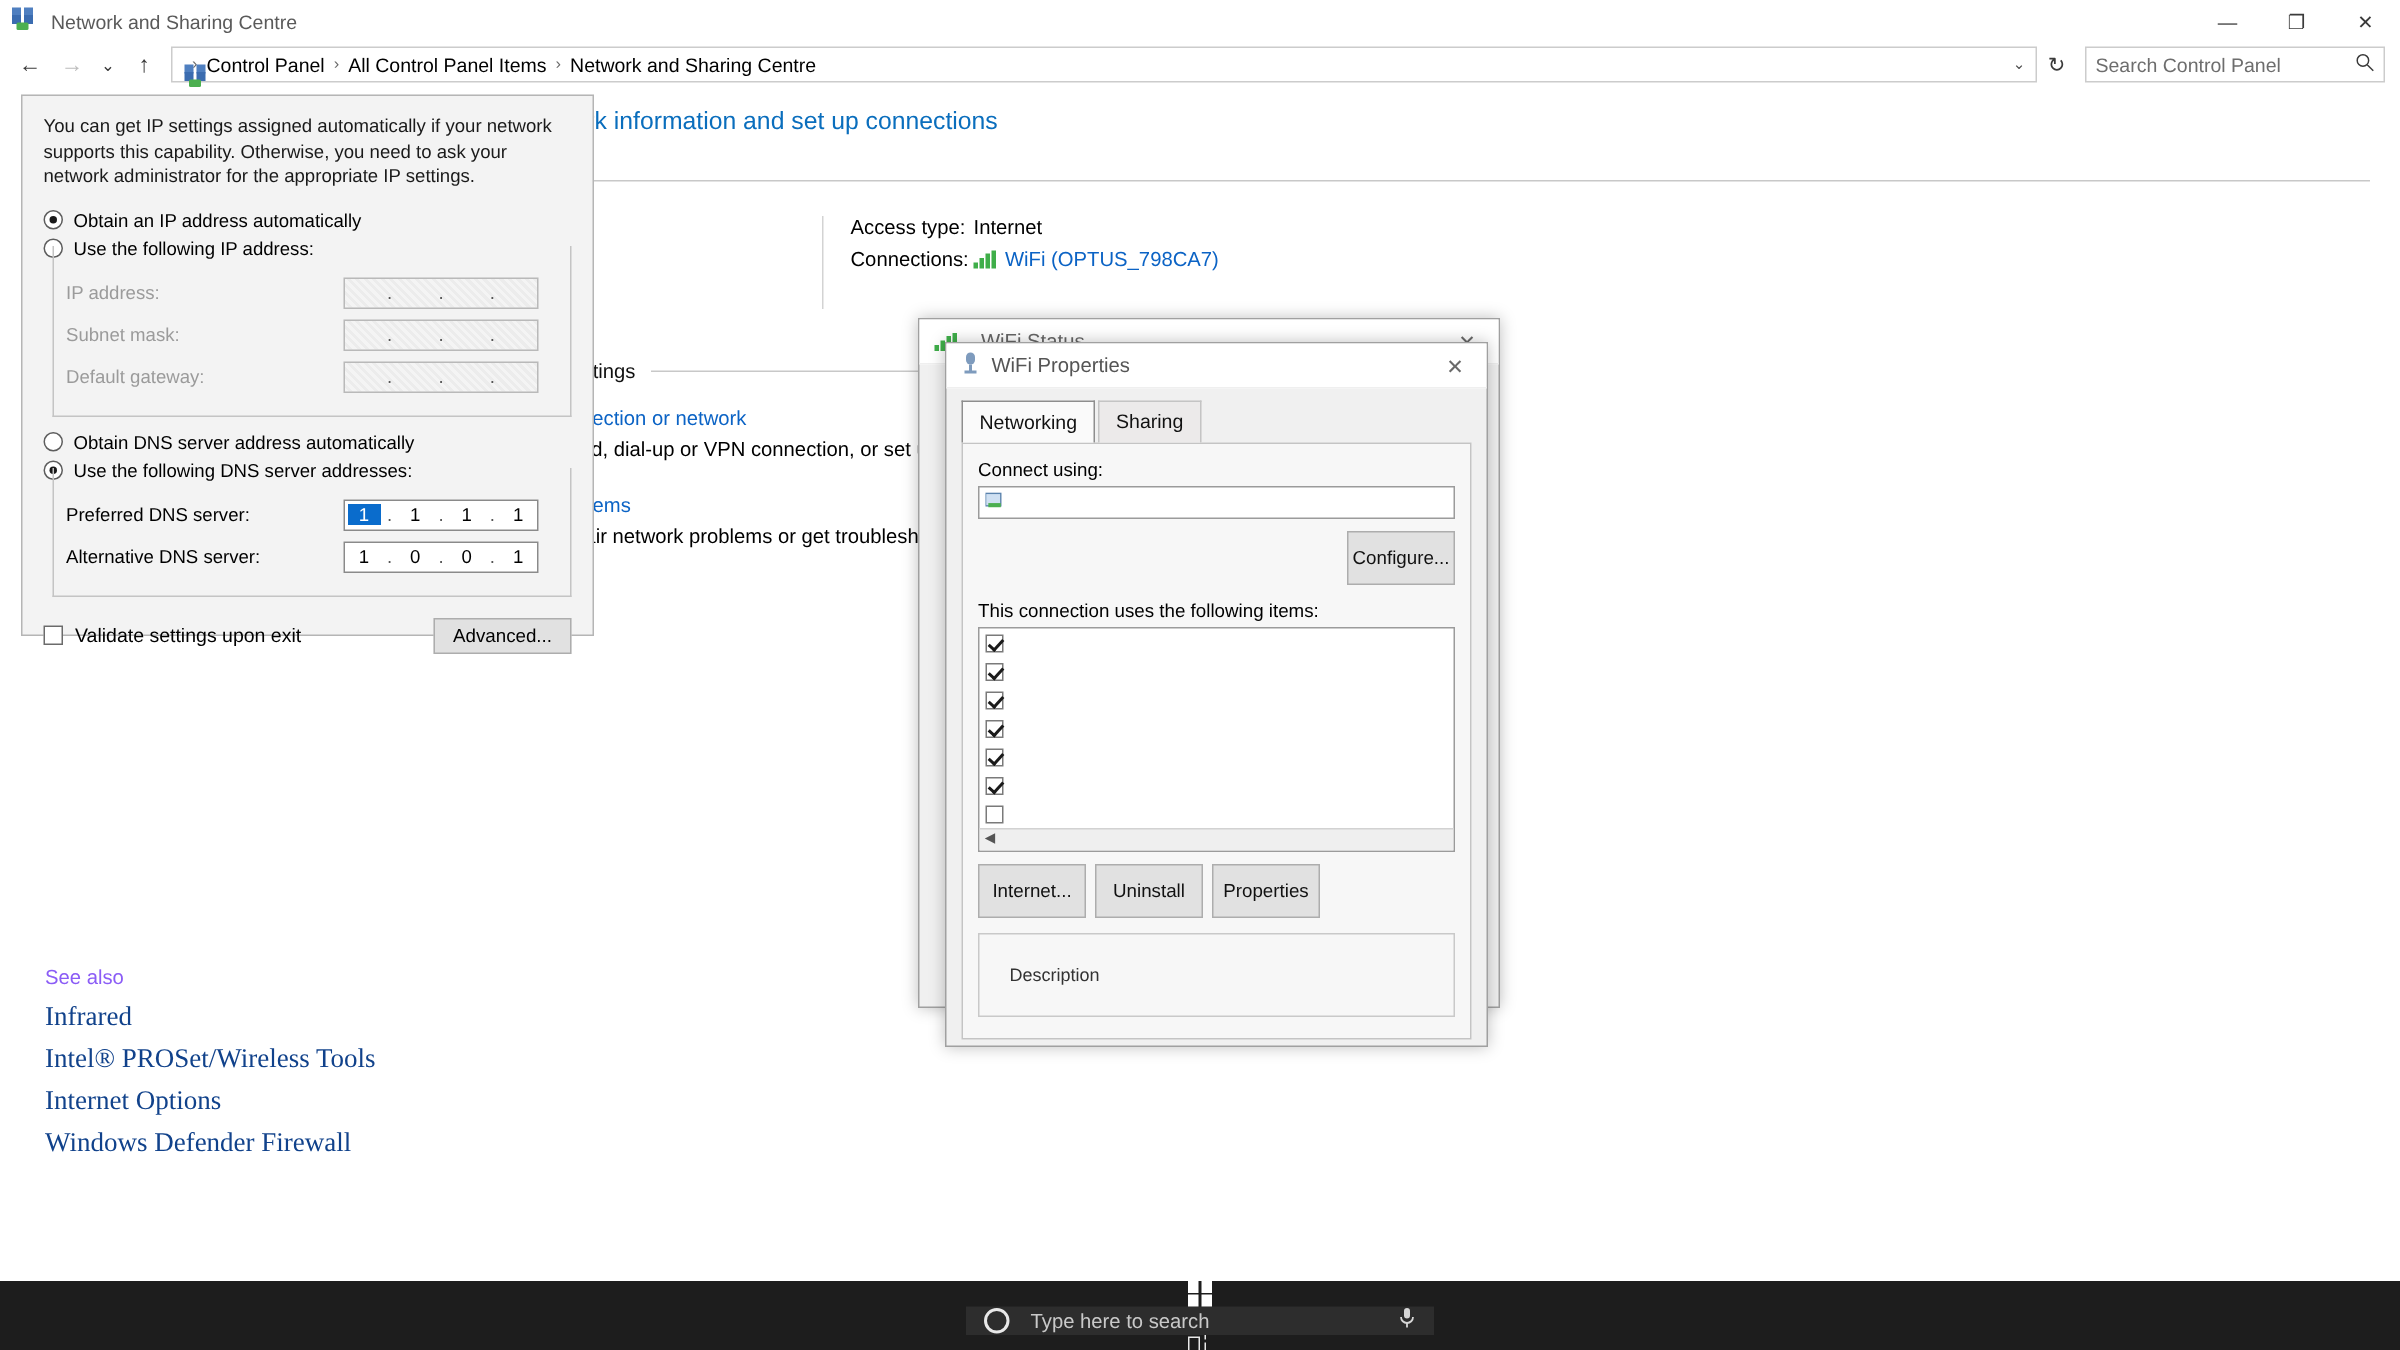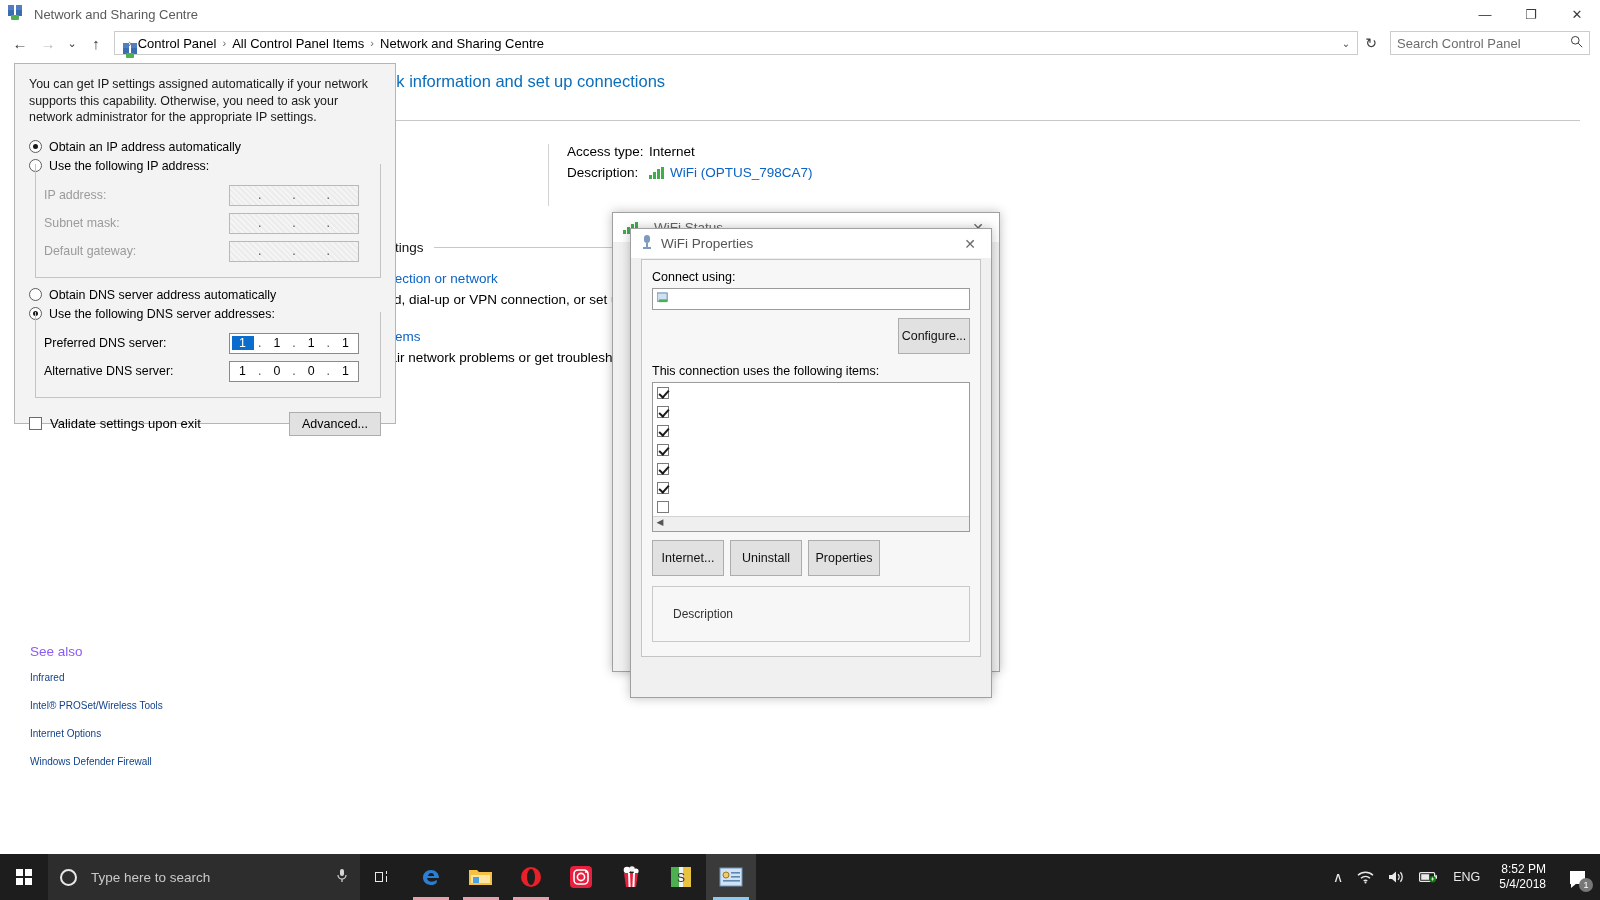--- a/index.html
+++ b/index.html
@@ -304,7 +304,7 @@
             <span>Internet</span>
           </div>
           <div class="kv">
-            <span class="k">Description:</span>
+            <span class="k">Connections:</span>
             <span class="bars">
                 <i></i>
                 <i></i>

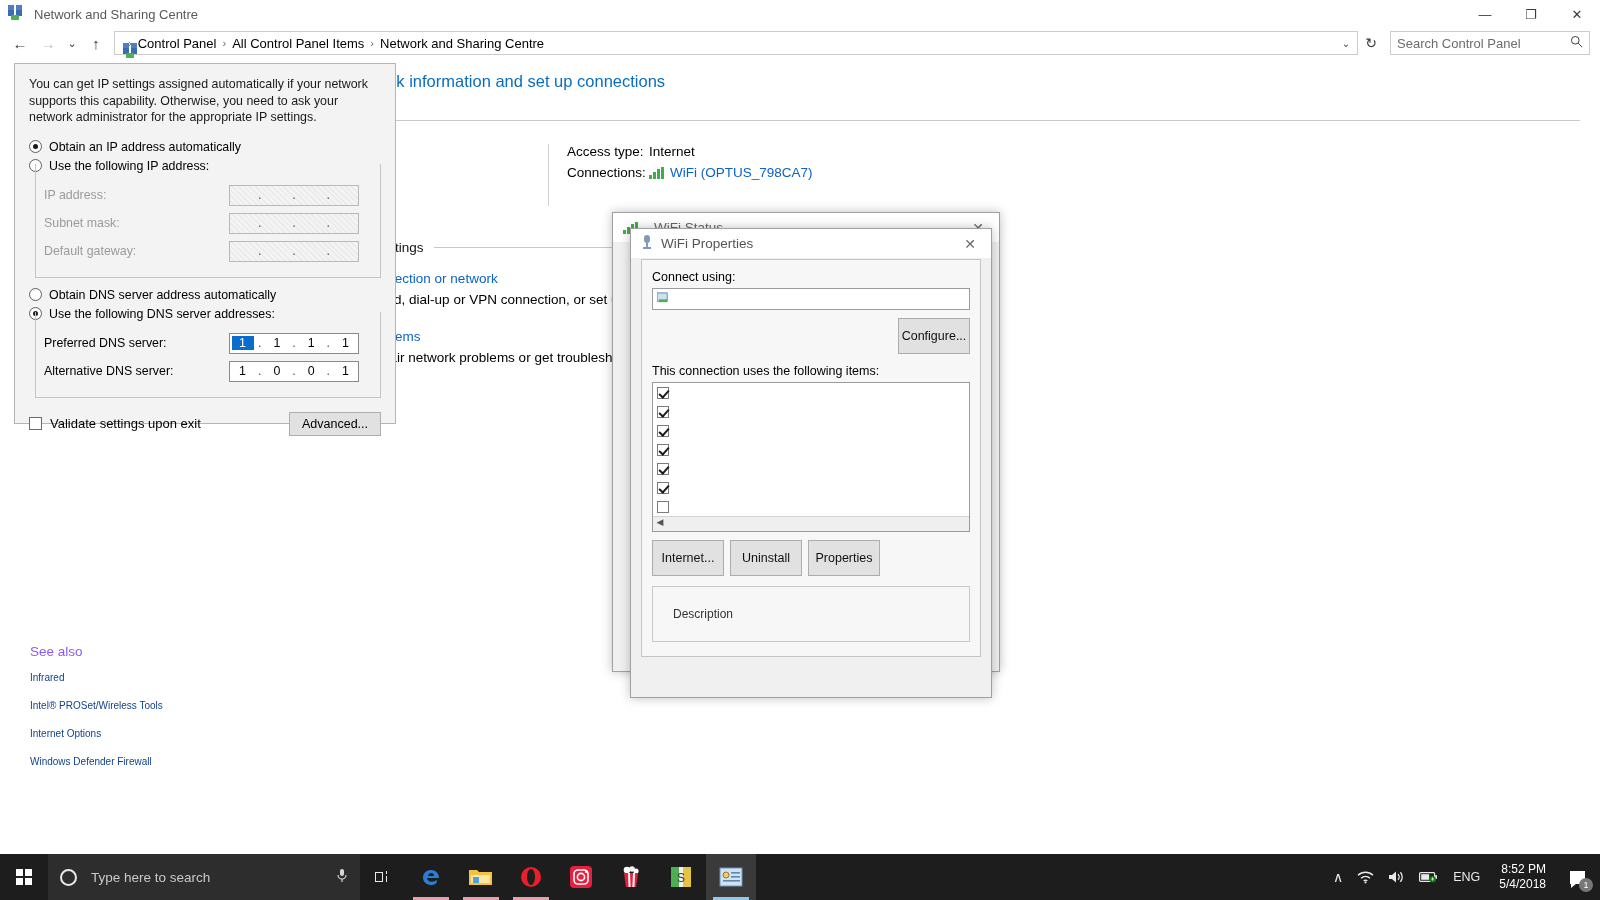--- a/index.html
+++ b/index.html
@@ -376,6 +376,10 @@
     <div class="x">✕</div>
   </div>
 
+  <div class="tabstrip">
+    <div class="tab active">Networking</div>
+    <div class="tab">Sharing</div>
+  </div>
 
   <div class="tabpanel">
     <div class="fieldlabel">Connect using:</div>

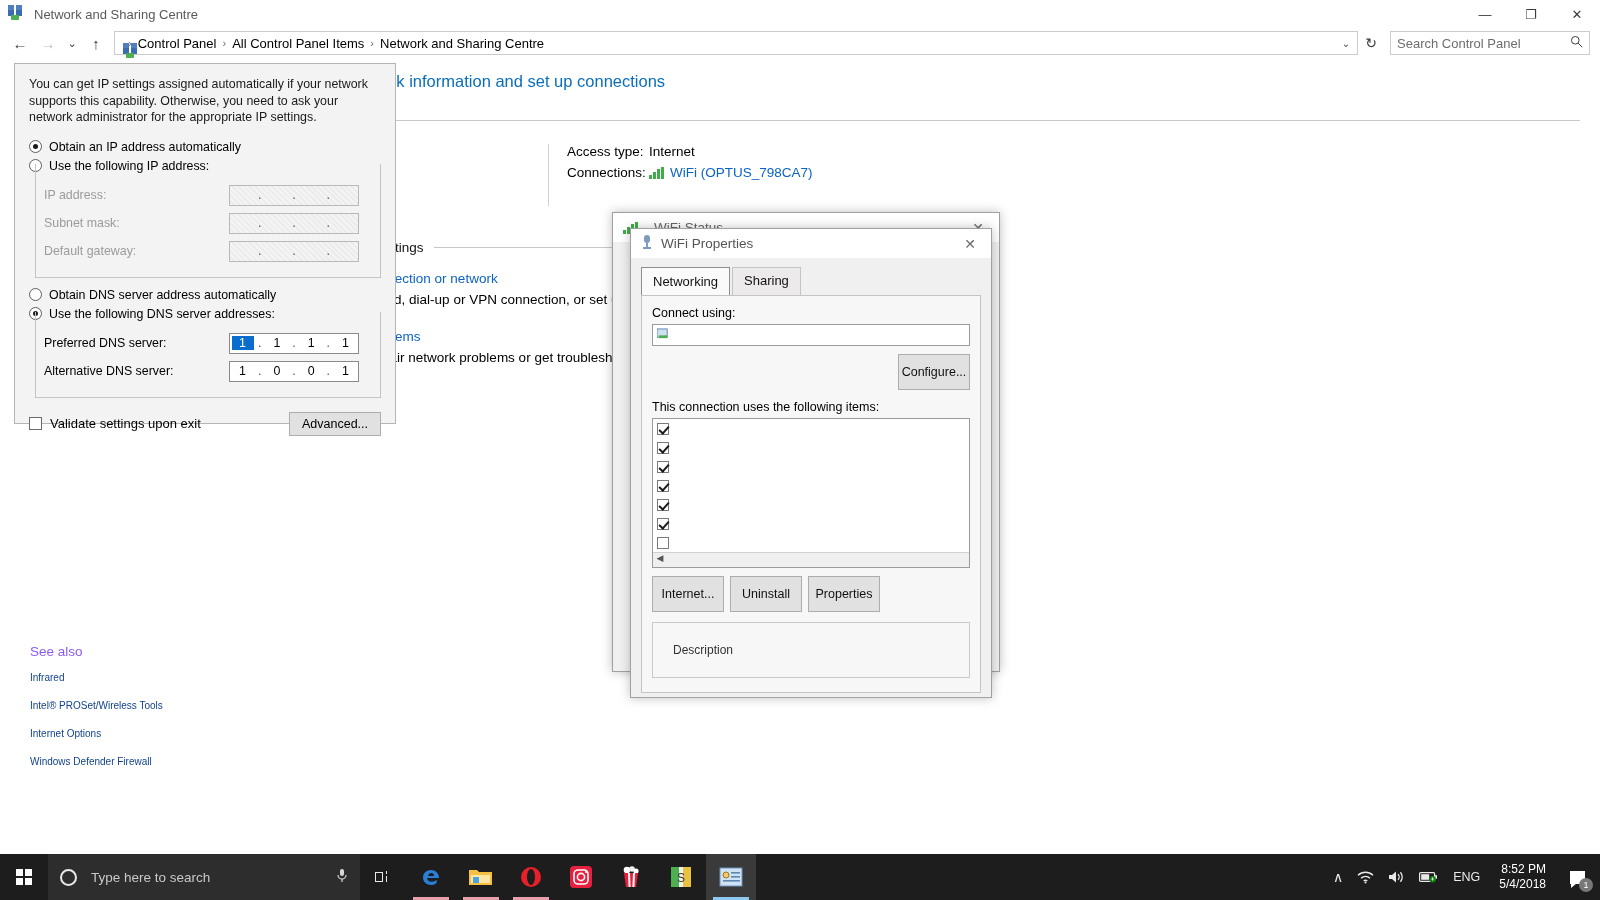--- a/index.html
+++ b/index.html
@@ -53,7 +53,7 @@
   
   .content { position:absolute; left:0; right:0; top:58px; bottom:0; }
   .leftpane { position:absolute; left:0; top:0; width:222px; bottom:0; padding:16px 14px 0 30px; }
-  .lp-link { color:#11428b; font-size:10px; margin-bottom:6px; line-height:17px; cursor:pointer; }
+  .lp-link { color:#11428b; font-size:18px; margin-bottom:6px; line-height:17px; cursor:pointer;font-family:Liberation Serif, serif; }
   .lp-gap { height:16px; }
   .seealso { position:absolute; left:30px; bottom:78px; width:240px; }
   .seealso .hdr { color:#8b5cf6; font-size:13.5px; margin-bottom:10px; }

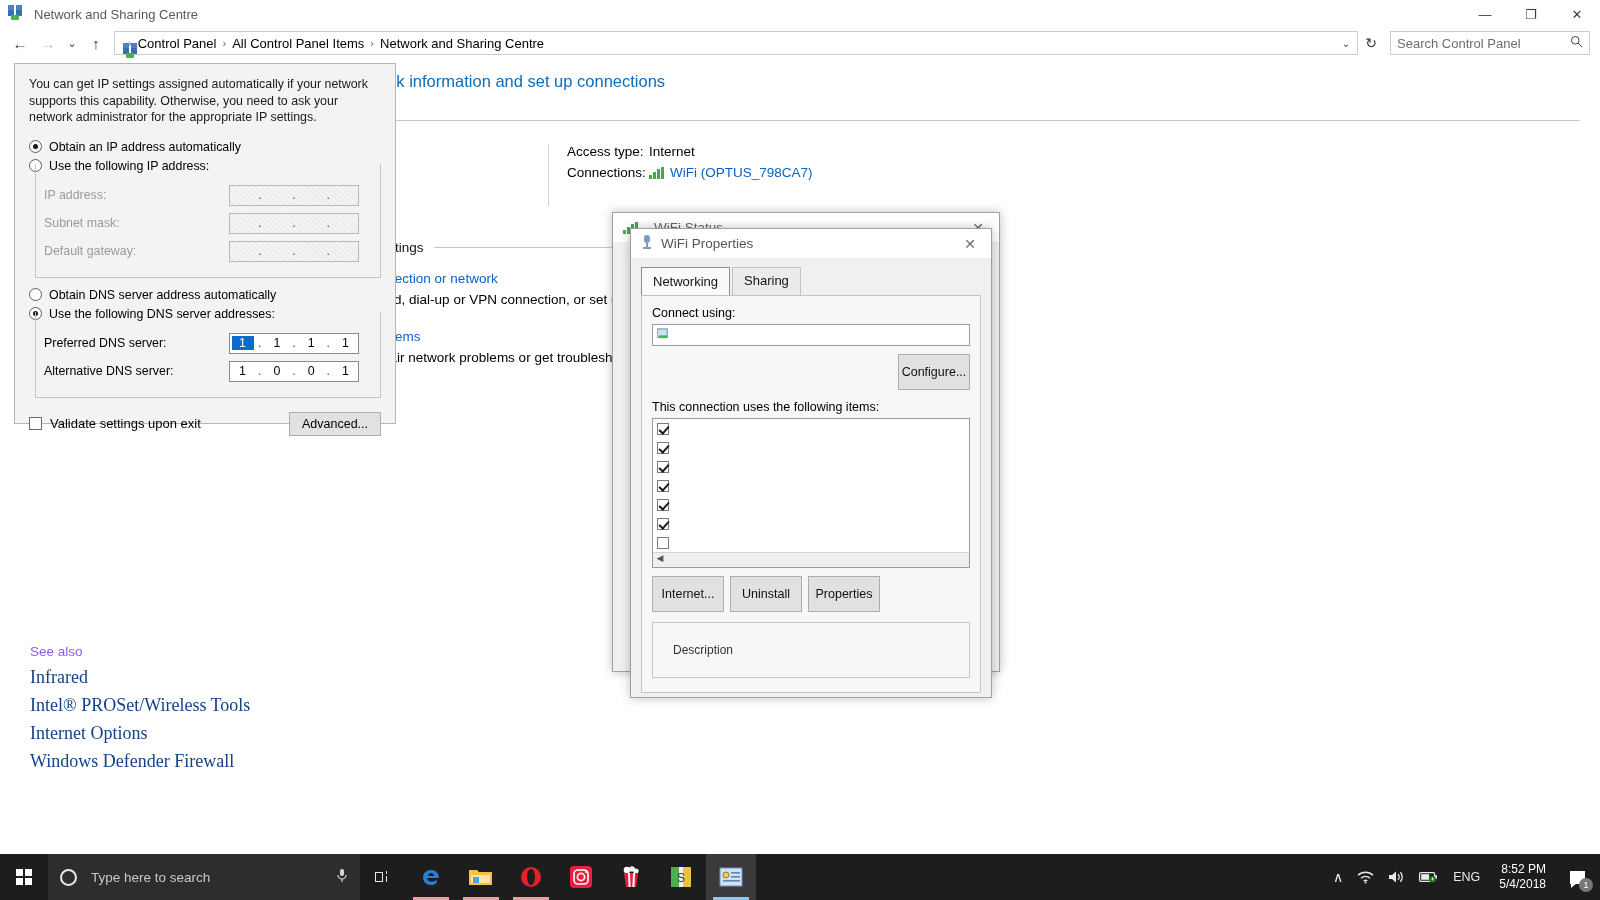--- a/index.html
+++ b/index.html
@@ -180,7 +180,7 @@
 
   
   #taskbar { position:absolute; left:0; right:0; bottom:0; height:46px; background:#1d1d1d;
-             display:flex; align-items:center; }
+             display:flex; align-items:center;flex-direction:column; }
   .startbtn { width:48px; height:46px; display:flex; align-items:center; justify-content:center; }
   .winlogo { width:17px; height:17px; position:relative; }
   .winlogo i { position:absolute; background:#fff; width:7.6px; height:7.6px; }

